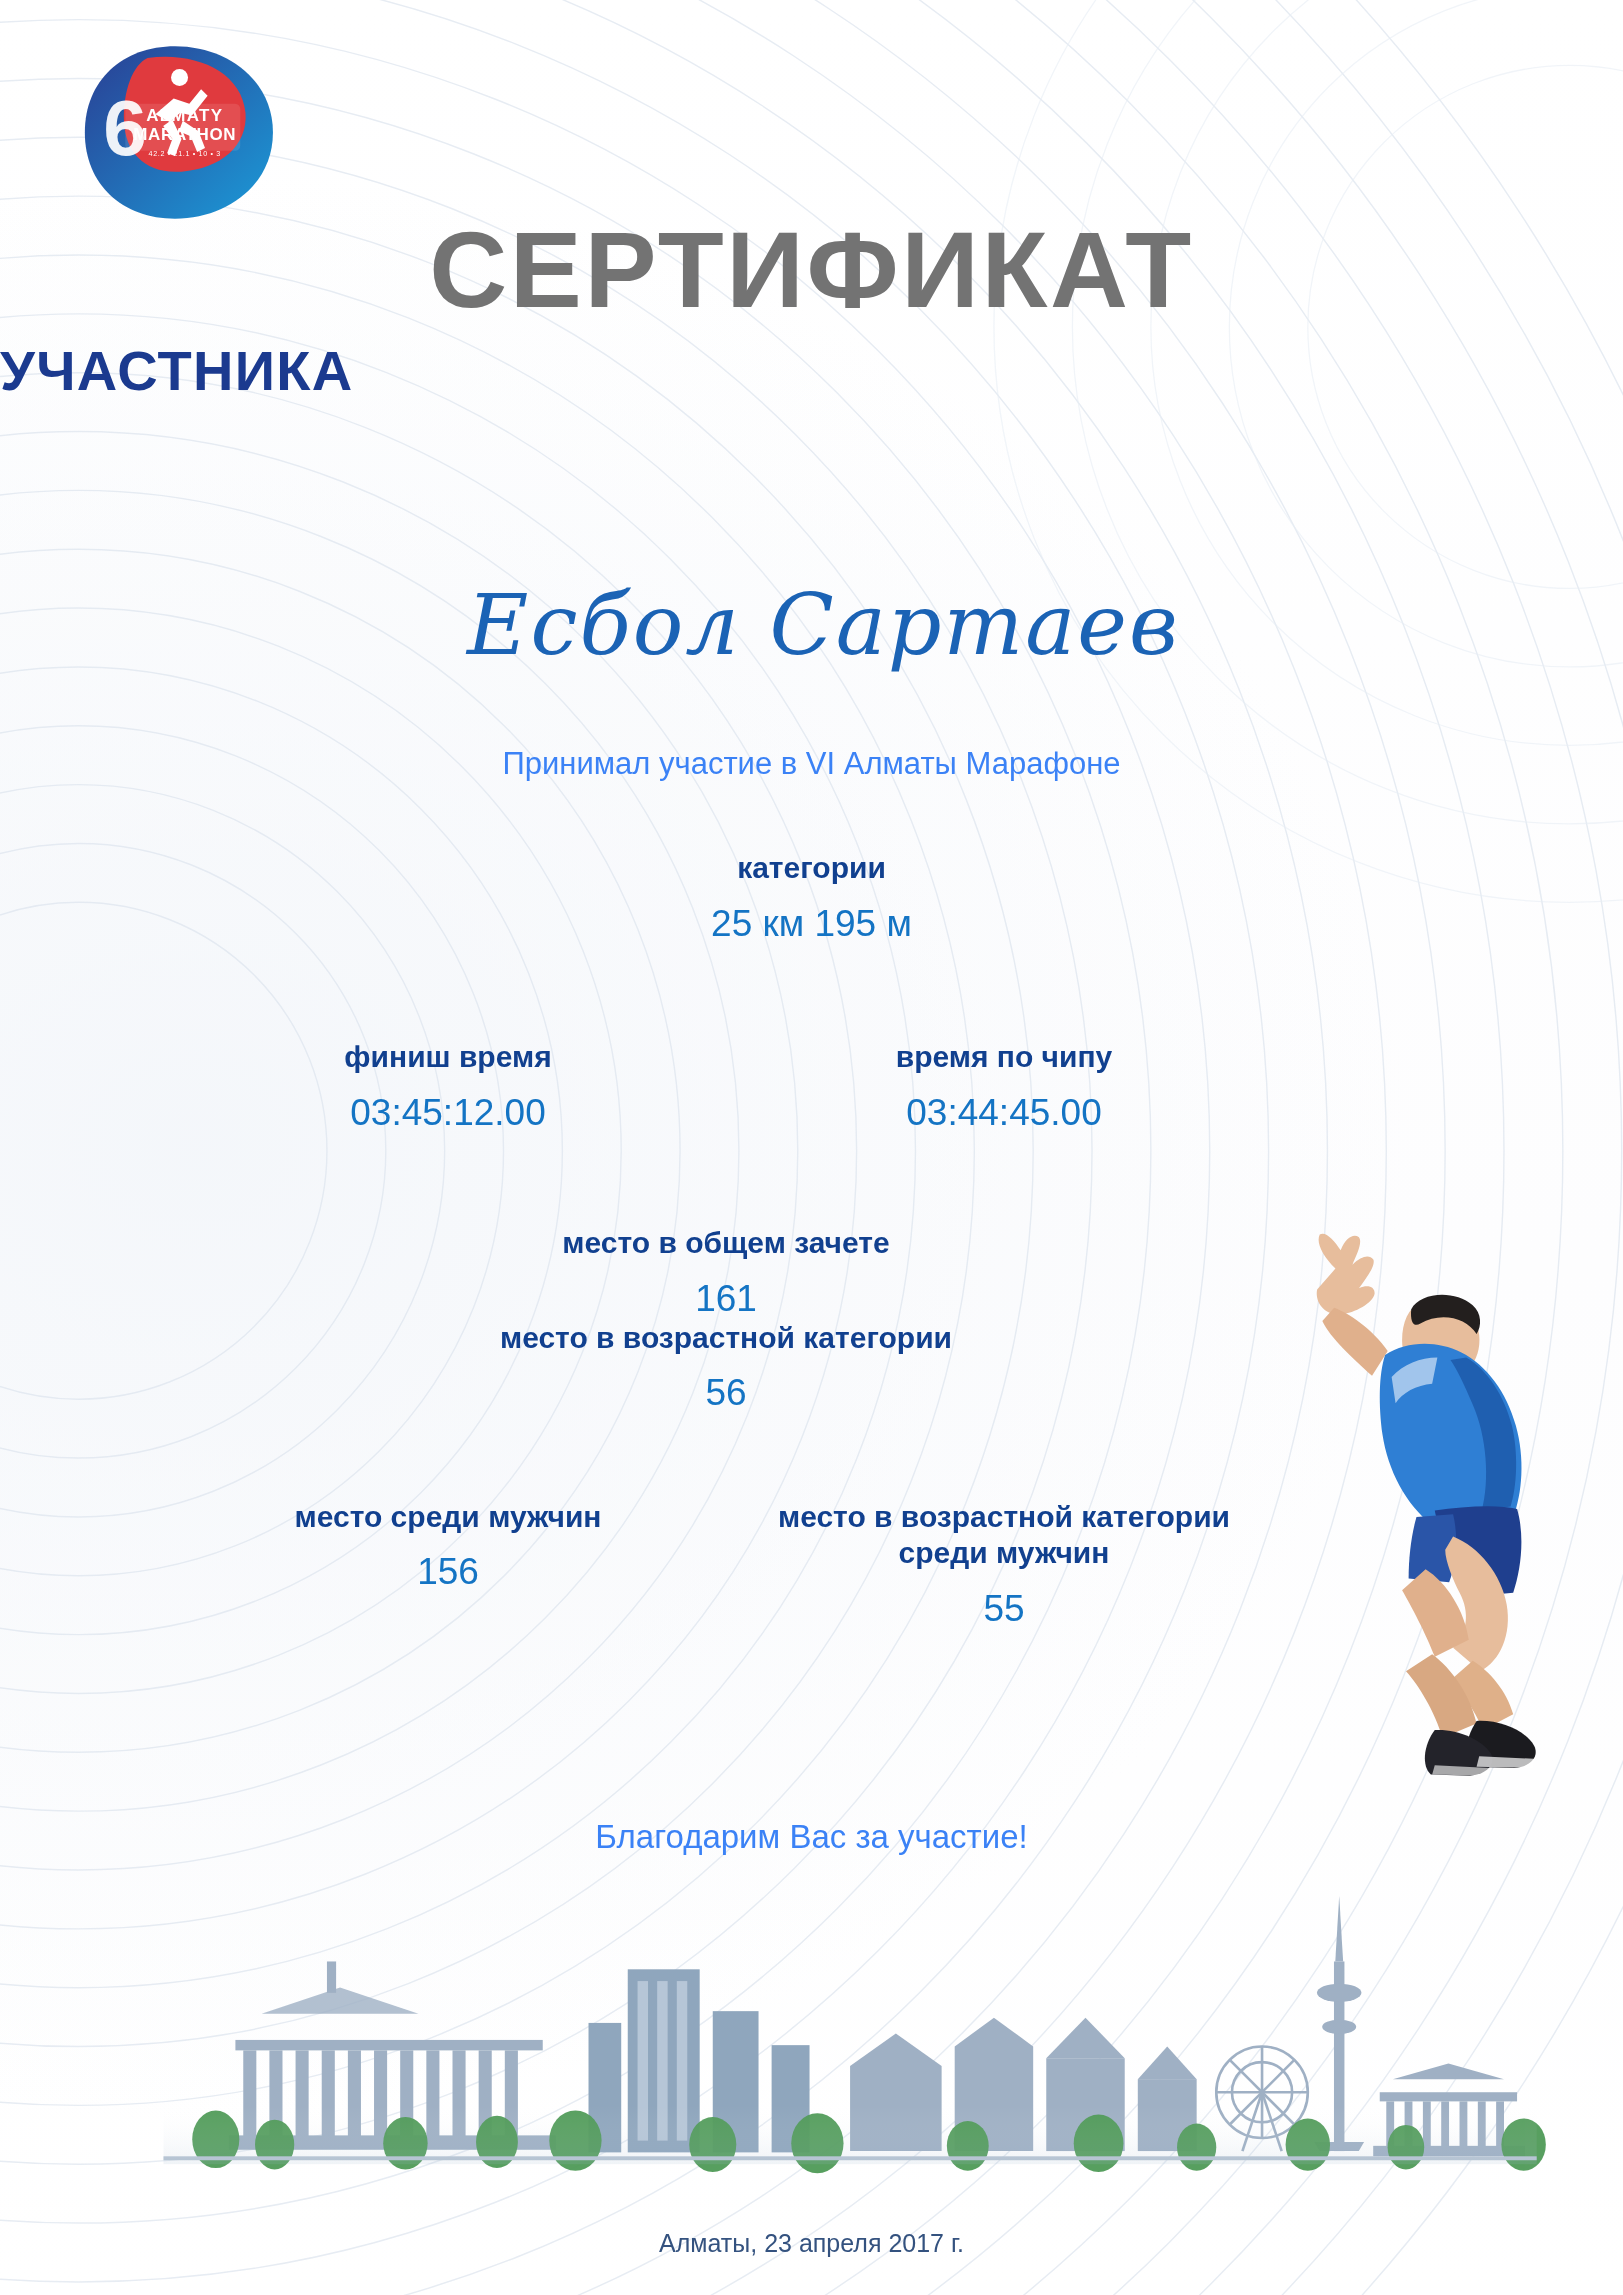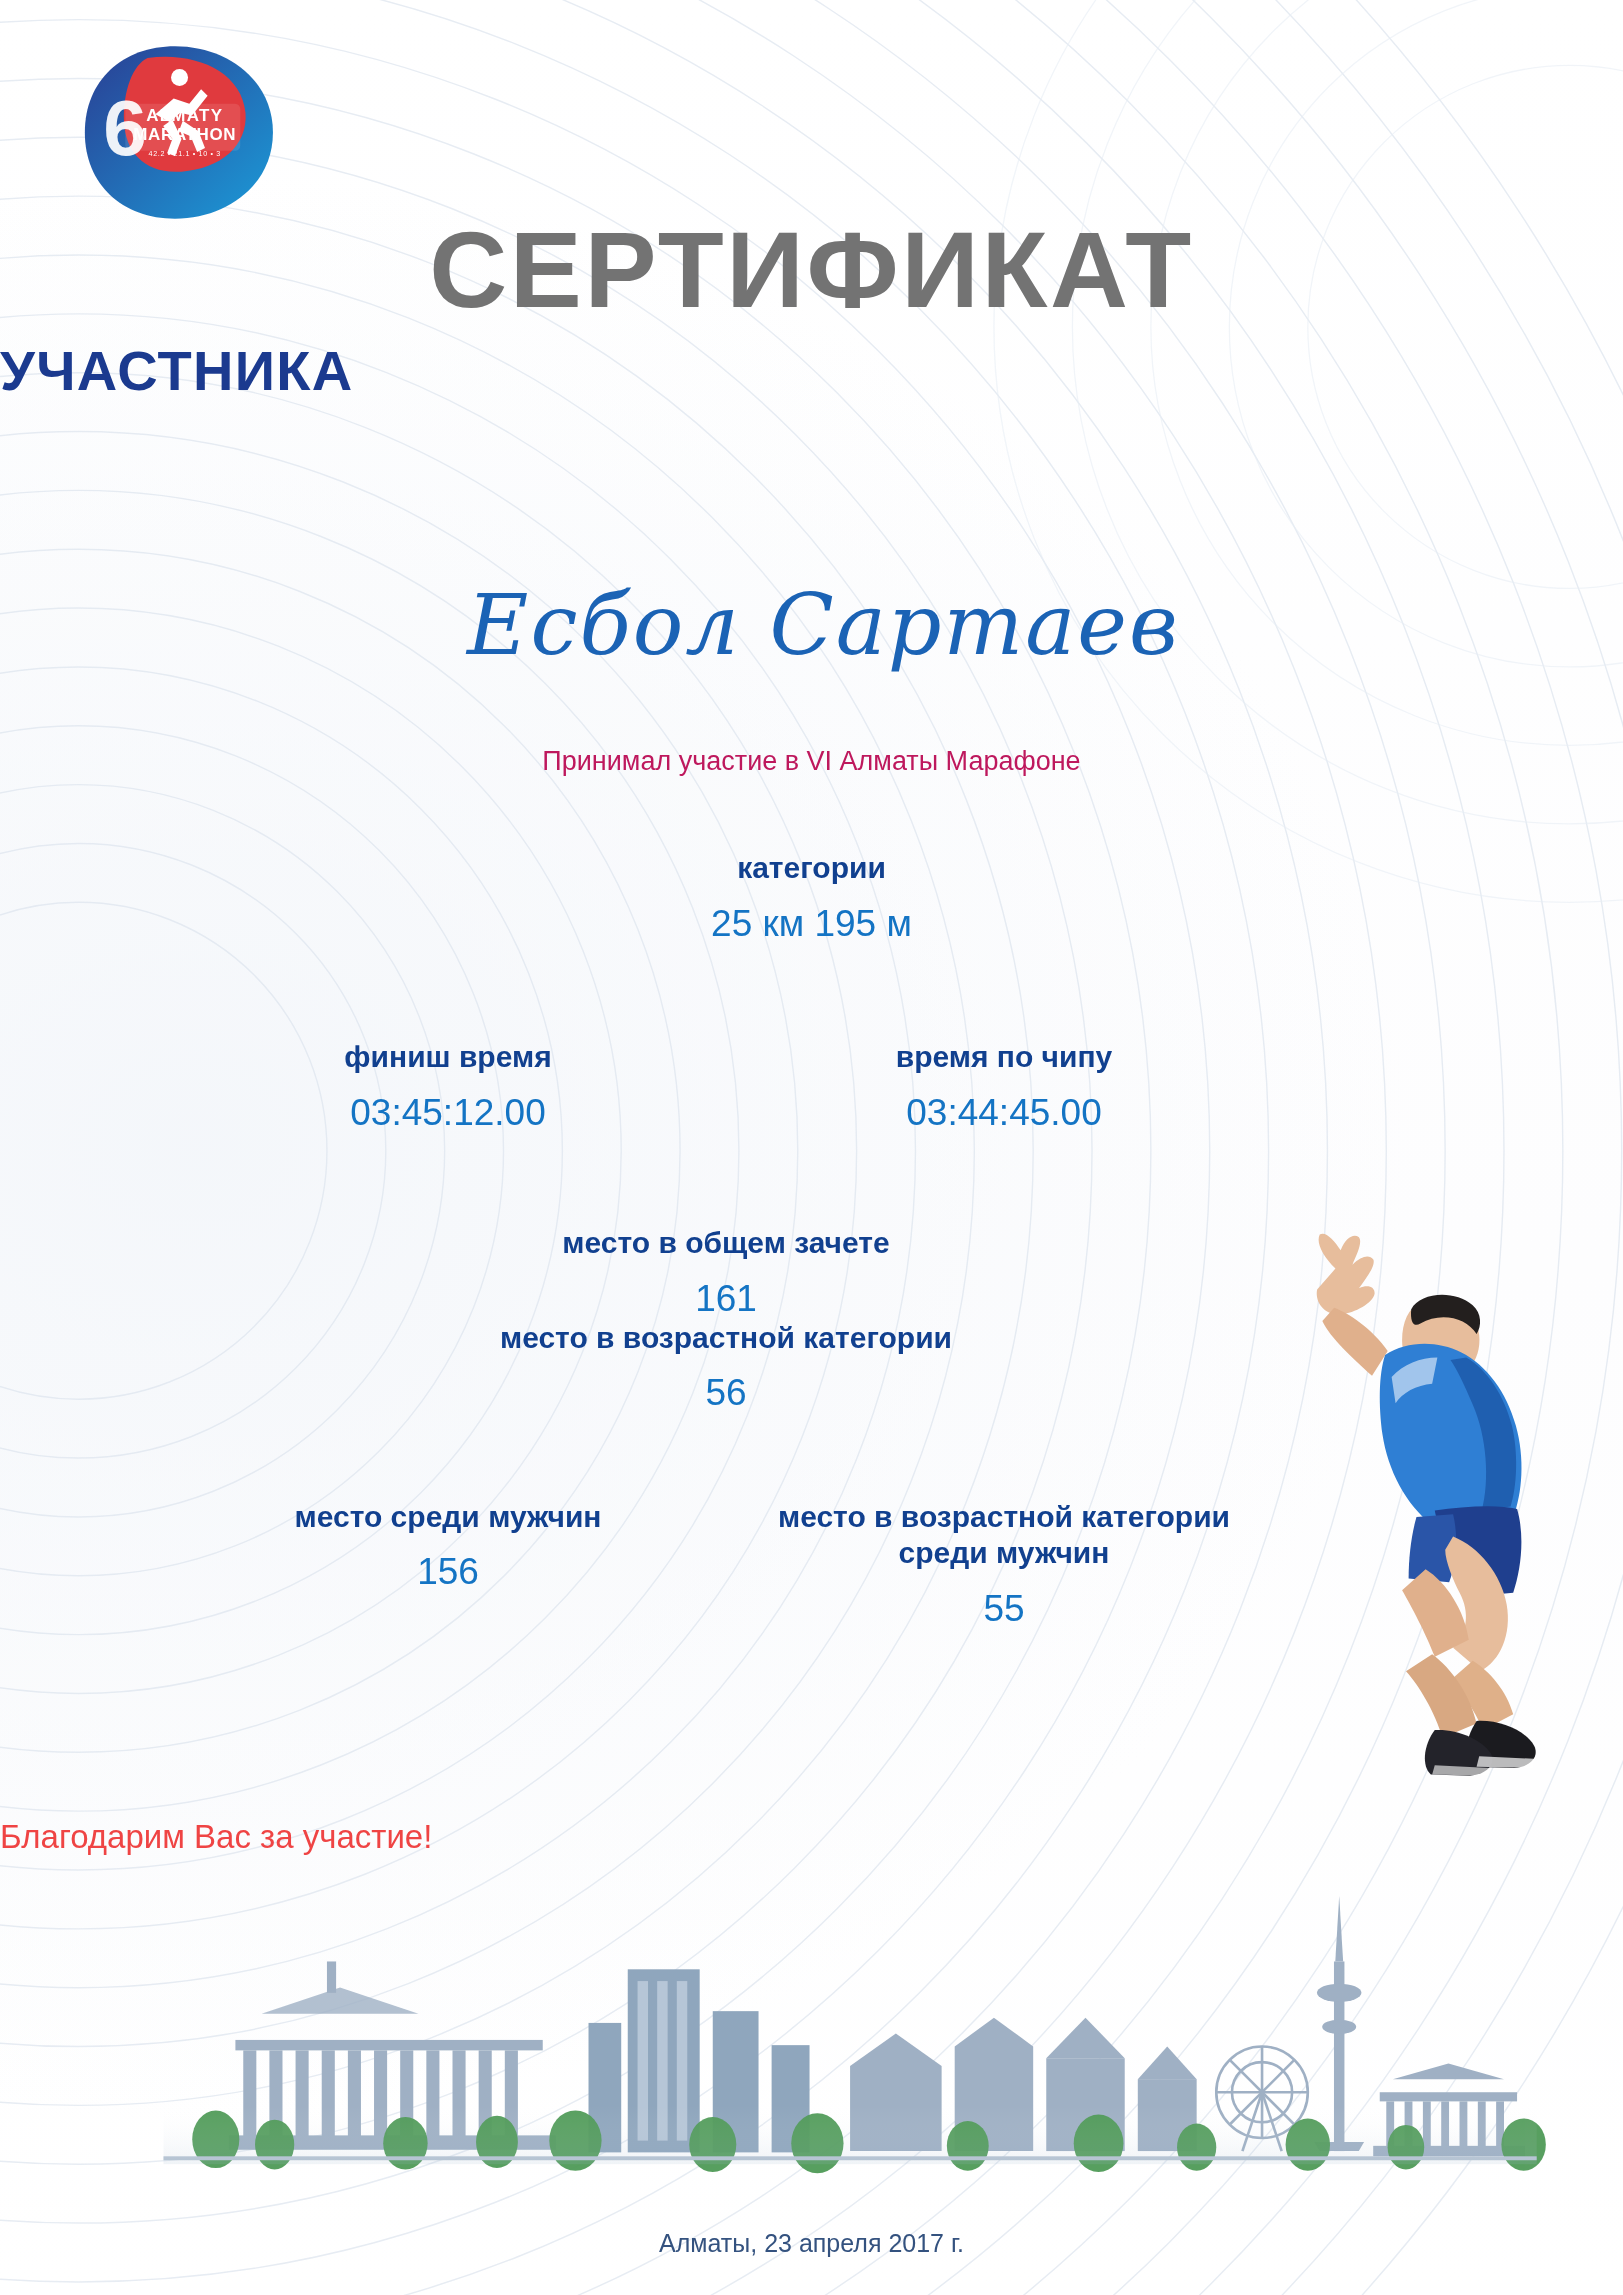--- a/index.html
+++ b/index.html
@@ -98,8 +98,8 @@
     left: 0;
     right: 0;
     text-align: center;
-    font-size: 27px;
-    color: #be185d;
+    font-size: 31px;
+    color: #3b82f6;
     font-weight: 400;
     z-index: 4;
   }

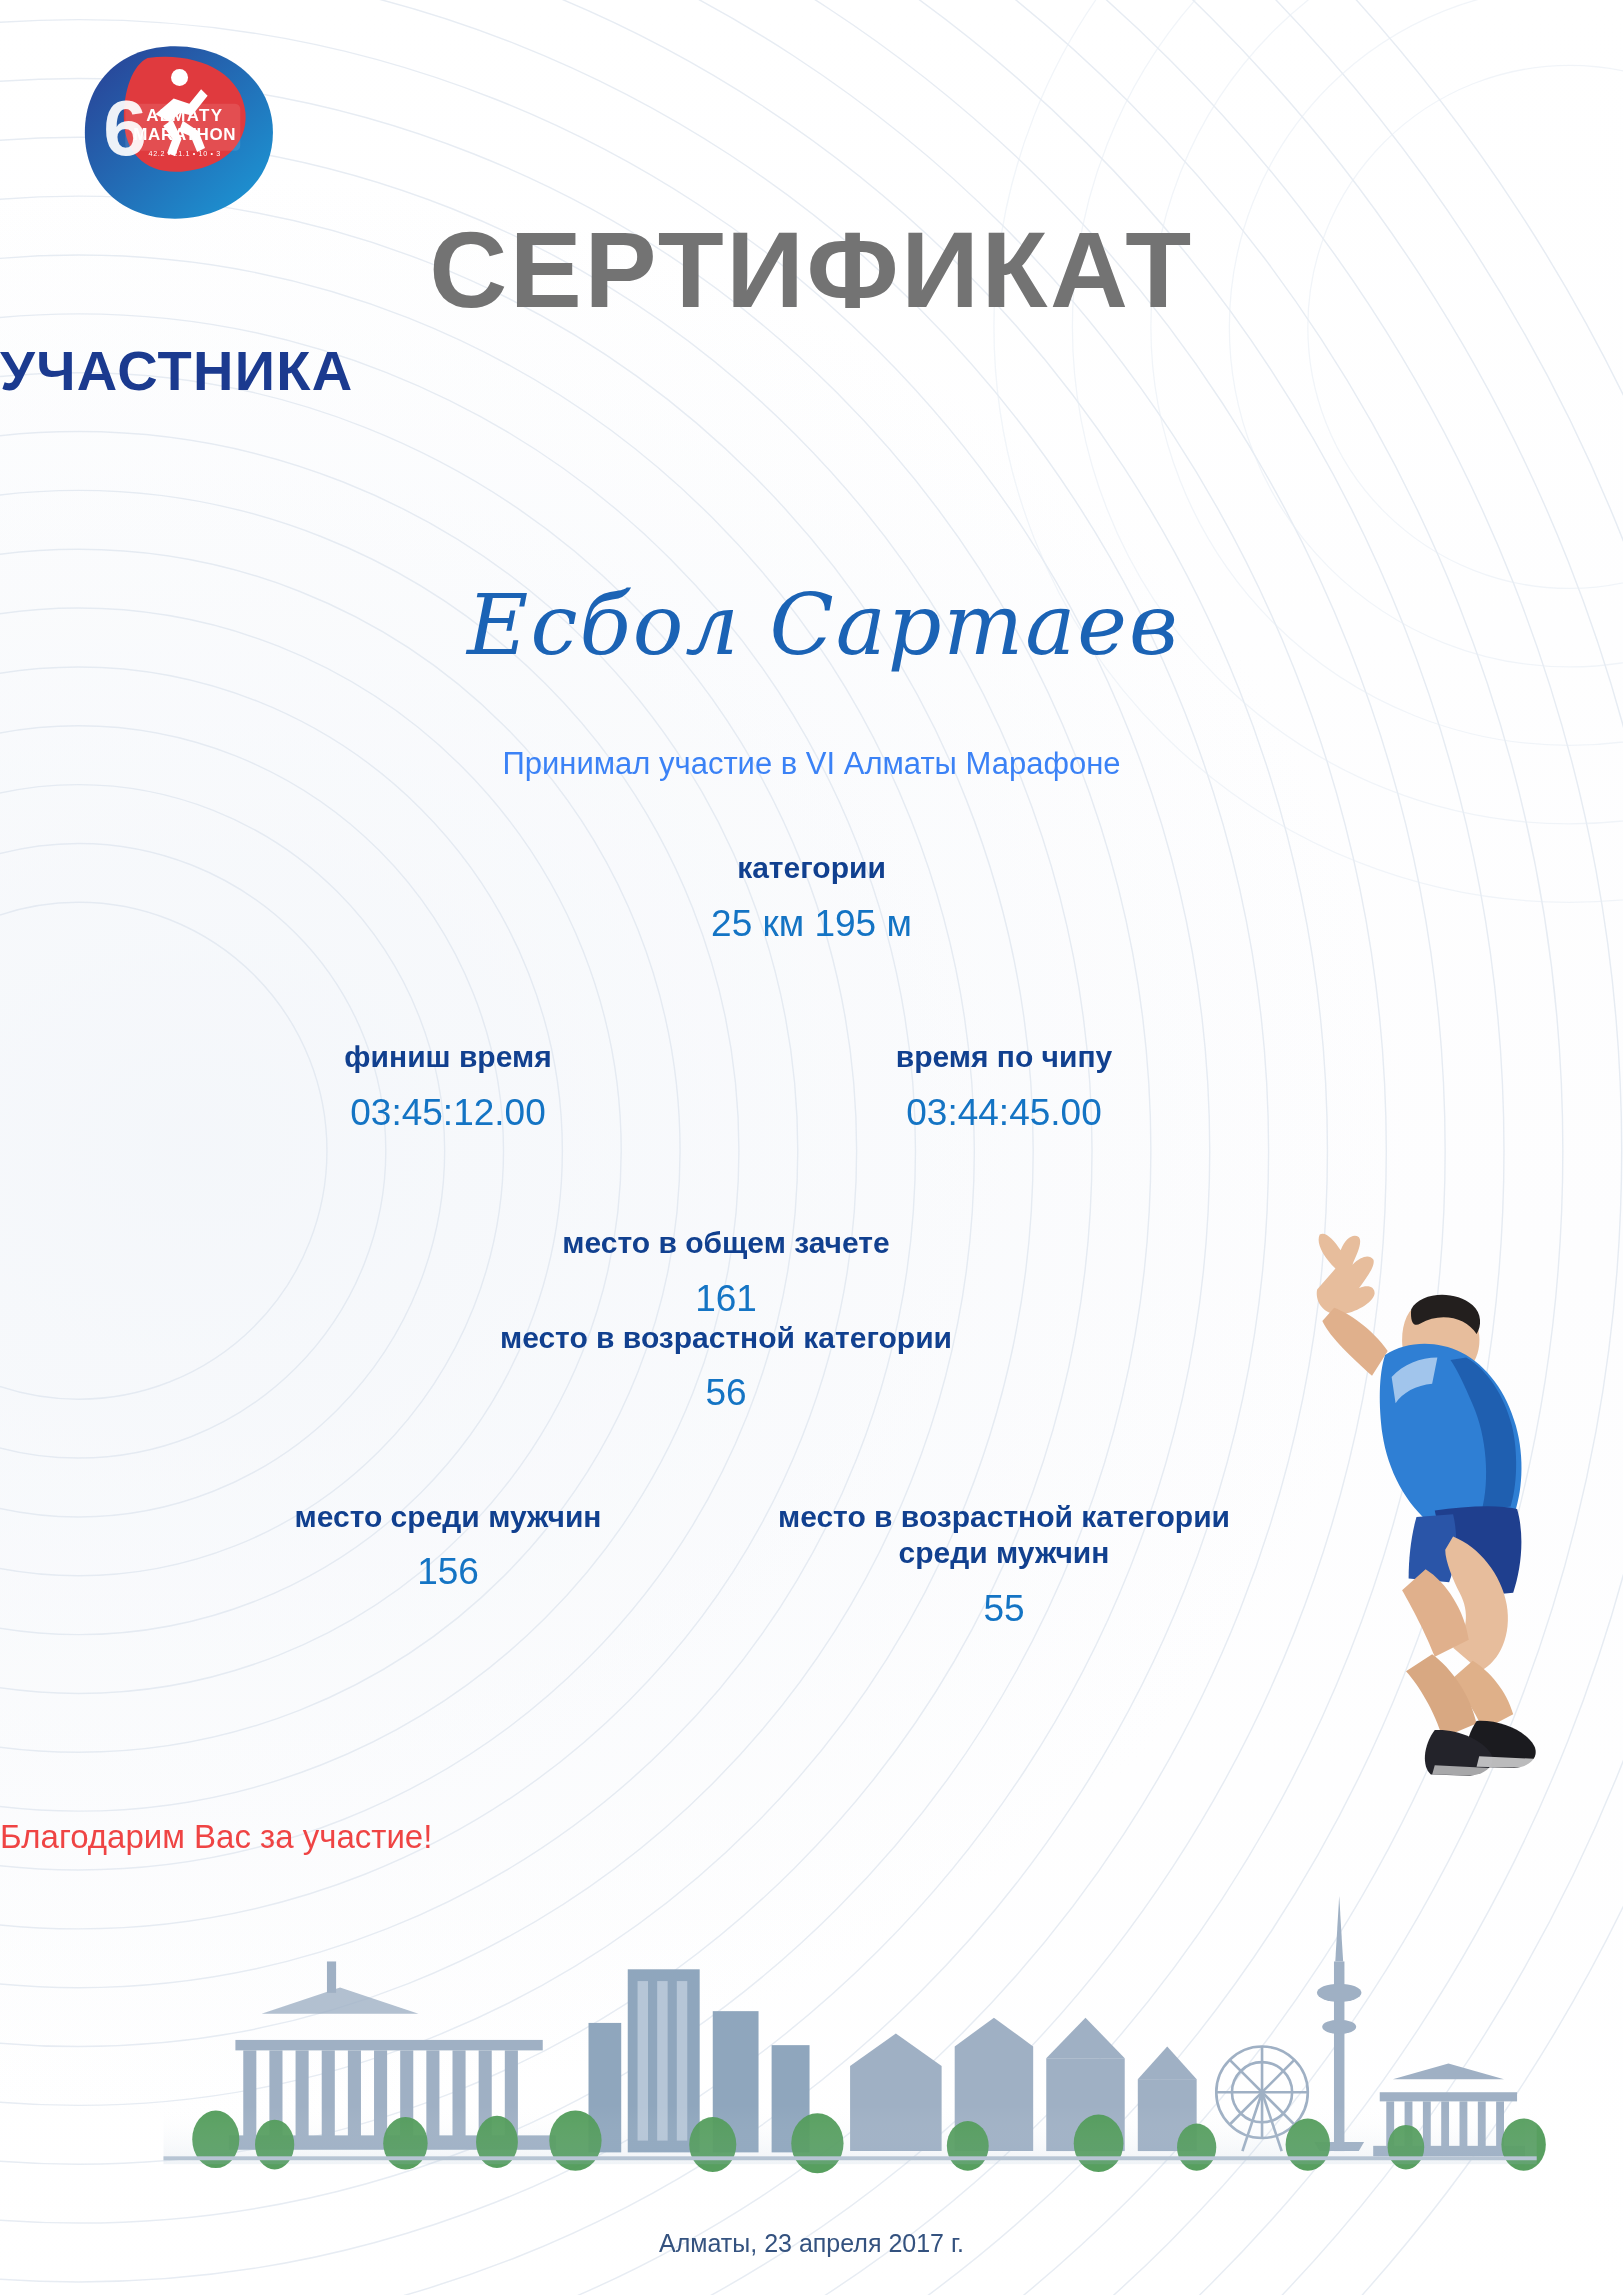--- a/index.html
+++ b/index.html
@@ -156,8 +156,9 @@
     top: 1818px;
     left: 0;
     right: 0;
+    text-align: center;
     font-size: 33px;
-    color: #ef4444;
+    color: #3b82f6;
     z-index: 4;
   }
 

